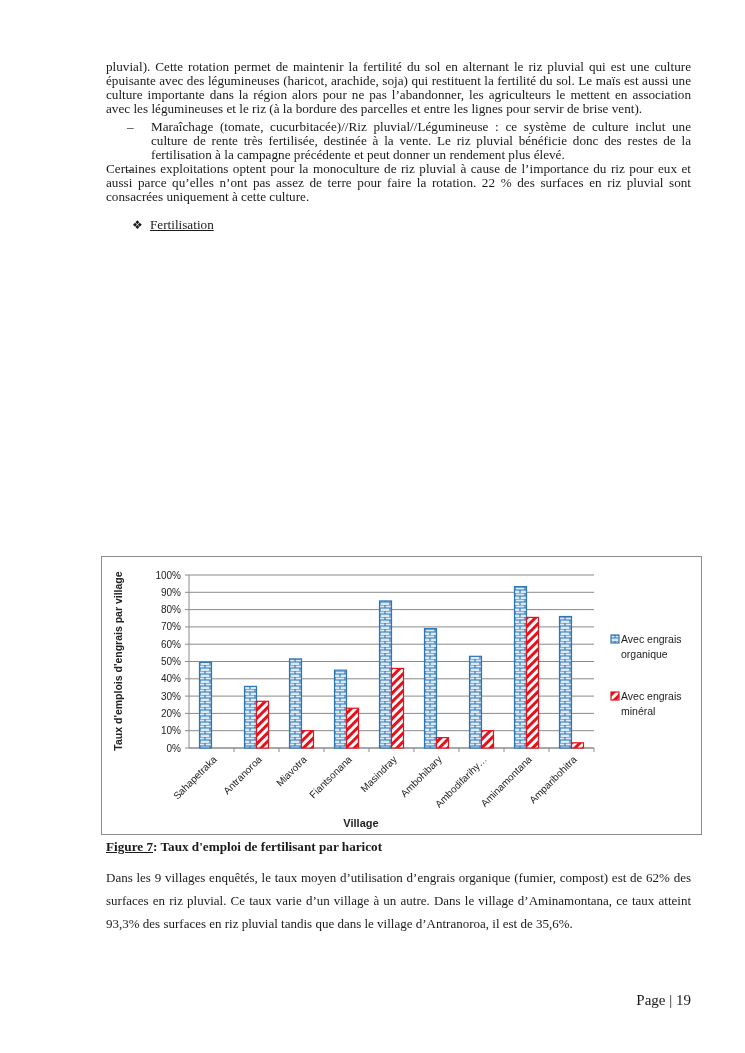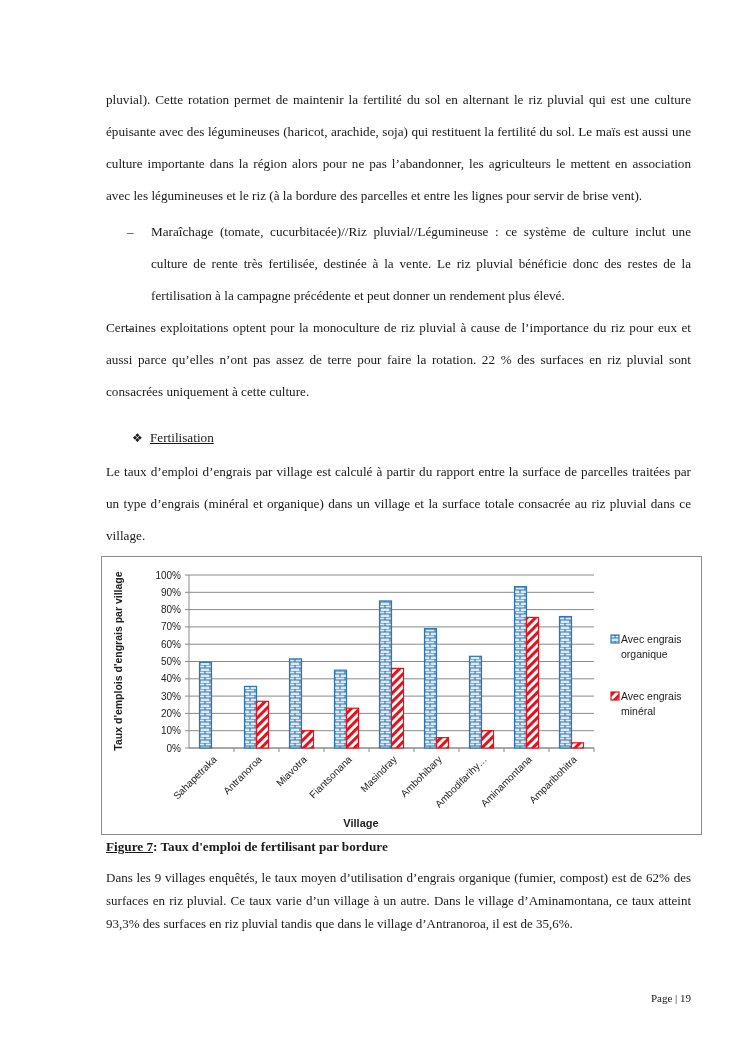--- a/index.html
+++ b/index.html
@@ -5,7 +5,7 @@
   html, body { margin: 0; padding: 0; background: #ffffff; }
   body { width: 745px; height: 1053px; position: relative; overflow: hidden;
          font-family: "Liberation Serif", serif; color: #1a1a1a; }
-  .page { position: absolute; left: 106px; top: 84px; width: 585px; font-size: 13.2px; line-height: 32px; }
+  .page { position: absolute; left: 106px; top: 60px; width: 585px; font-size: 13.2px; line-height: 14px; }
   p { margin: 0; text-align: justify; }
   .para { margin-bottom: 4px; }
   ul.dash { list-style: none; margin: 0; padding: 0; }

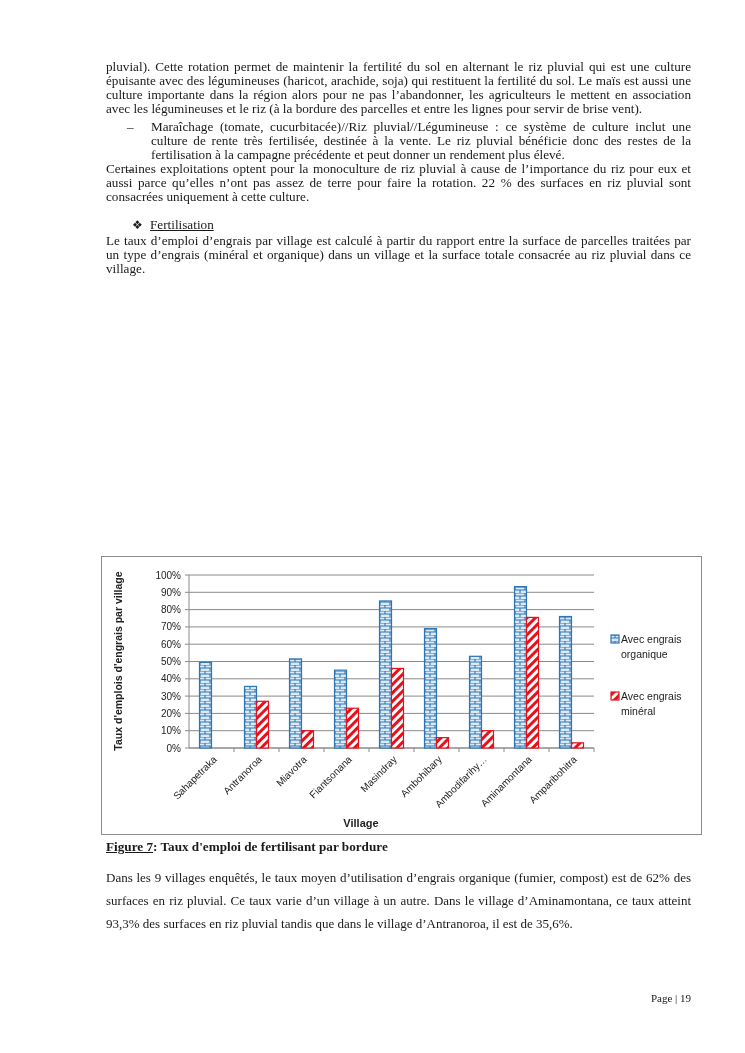--- a/index.html
+++ b/index.html
@@ -36,7 +36,6 @@
   <div class="section-head">
     <span class="diamond">❖</span><span class="title">Fertilisation</span>
   </div>
-  <p>Le taux d’emploi d’engrais par village est calculé à partir du rapport entre la surface de parcelles traitées par un type d’engrais (minéral et organique) dans un village et la surface totale consacrée au riz pluvial dans ce village.</p>
 </div>
 
 <div class="chart-frame">

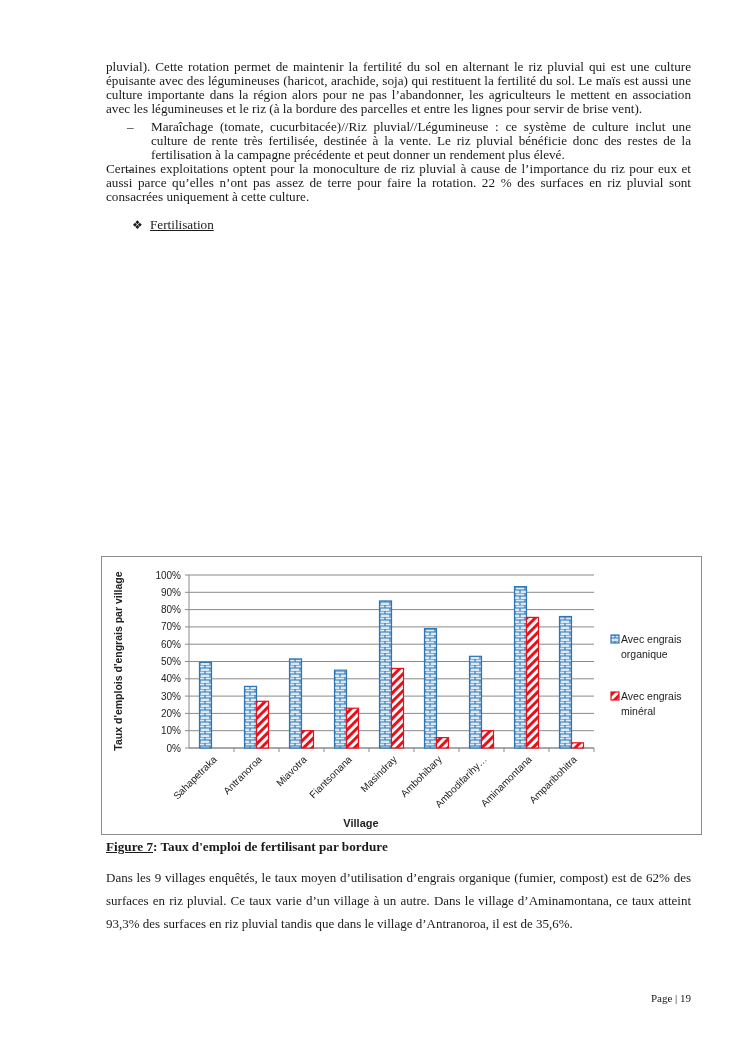--- a/index.html
+++ b/index.html
@@ -131,7 +131,7 @@
 </div>
 
 <div class="caption">
-  <span class="fig-num">Figure 7</span><span>: Taux d'emploi de fertilisant par bordure</span>
+  <span class="fig-num">Figure 7</span><span>: Taux d'emploi de fertilisant par haricot</span>
 </div>
 
 <div class="after">

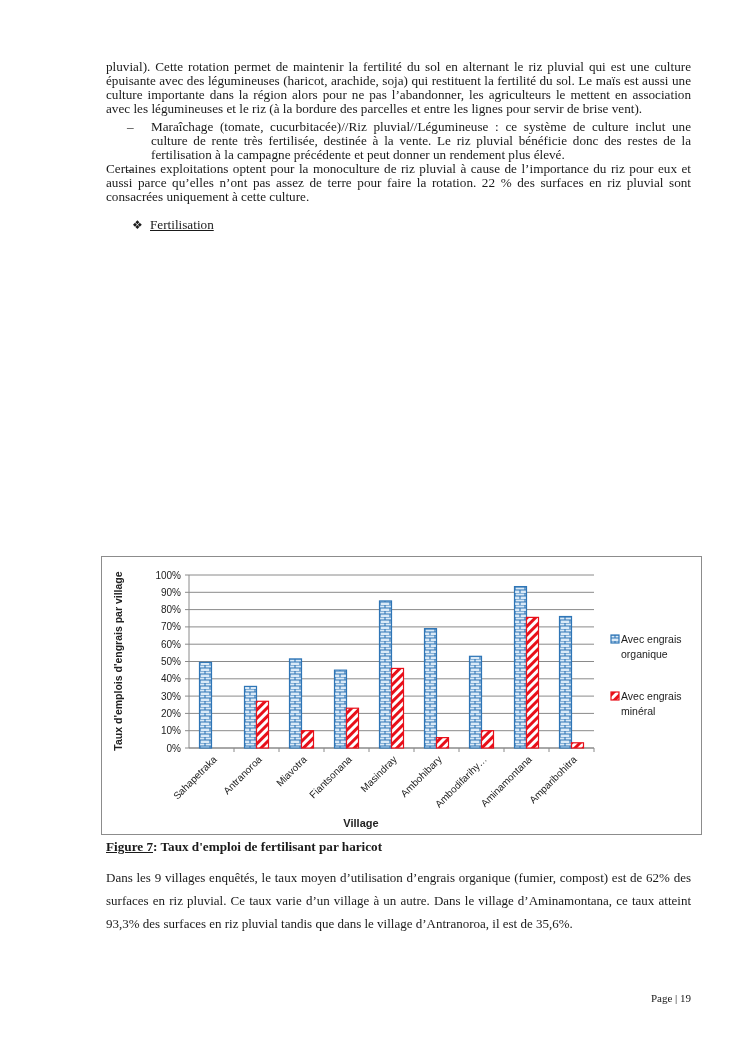--- a/index.html
+++ b/index.html
@@ -21,7 +21,7 @@
   .caption { position: absolute; left: 106px; top: 839px; font-weight: bold; font-size: 13.2px; }
   .caption .fig-num { text-decoration: underline; }
   .after { position: absolute; left: 106px; top: 866px; width: 585px; font-size: 13px; line-height: 23.2px; }
-  .footer { position: absolute; right: 54px; top: 992px; font-size: 11px; }
+  .footer { position: absolute; right: 54px; top: 992px; font-size: 15px; }
 </style>
 </head>
 <body>

